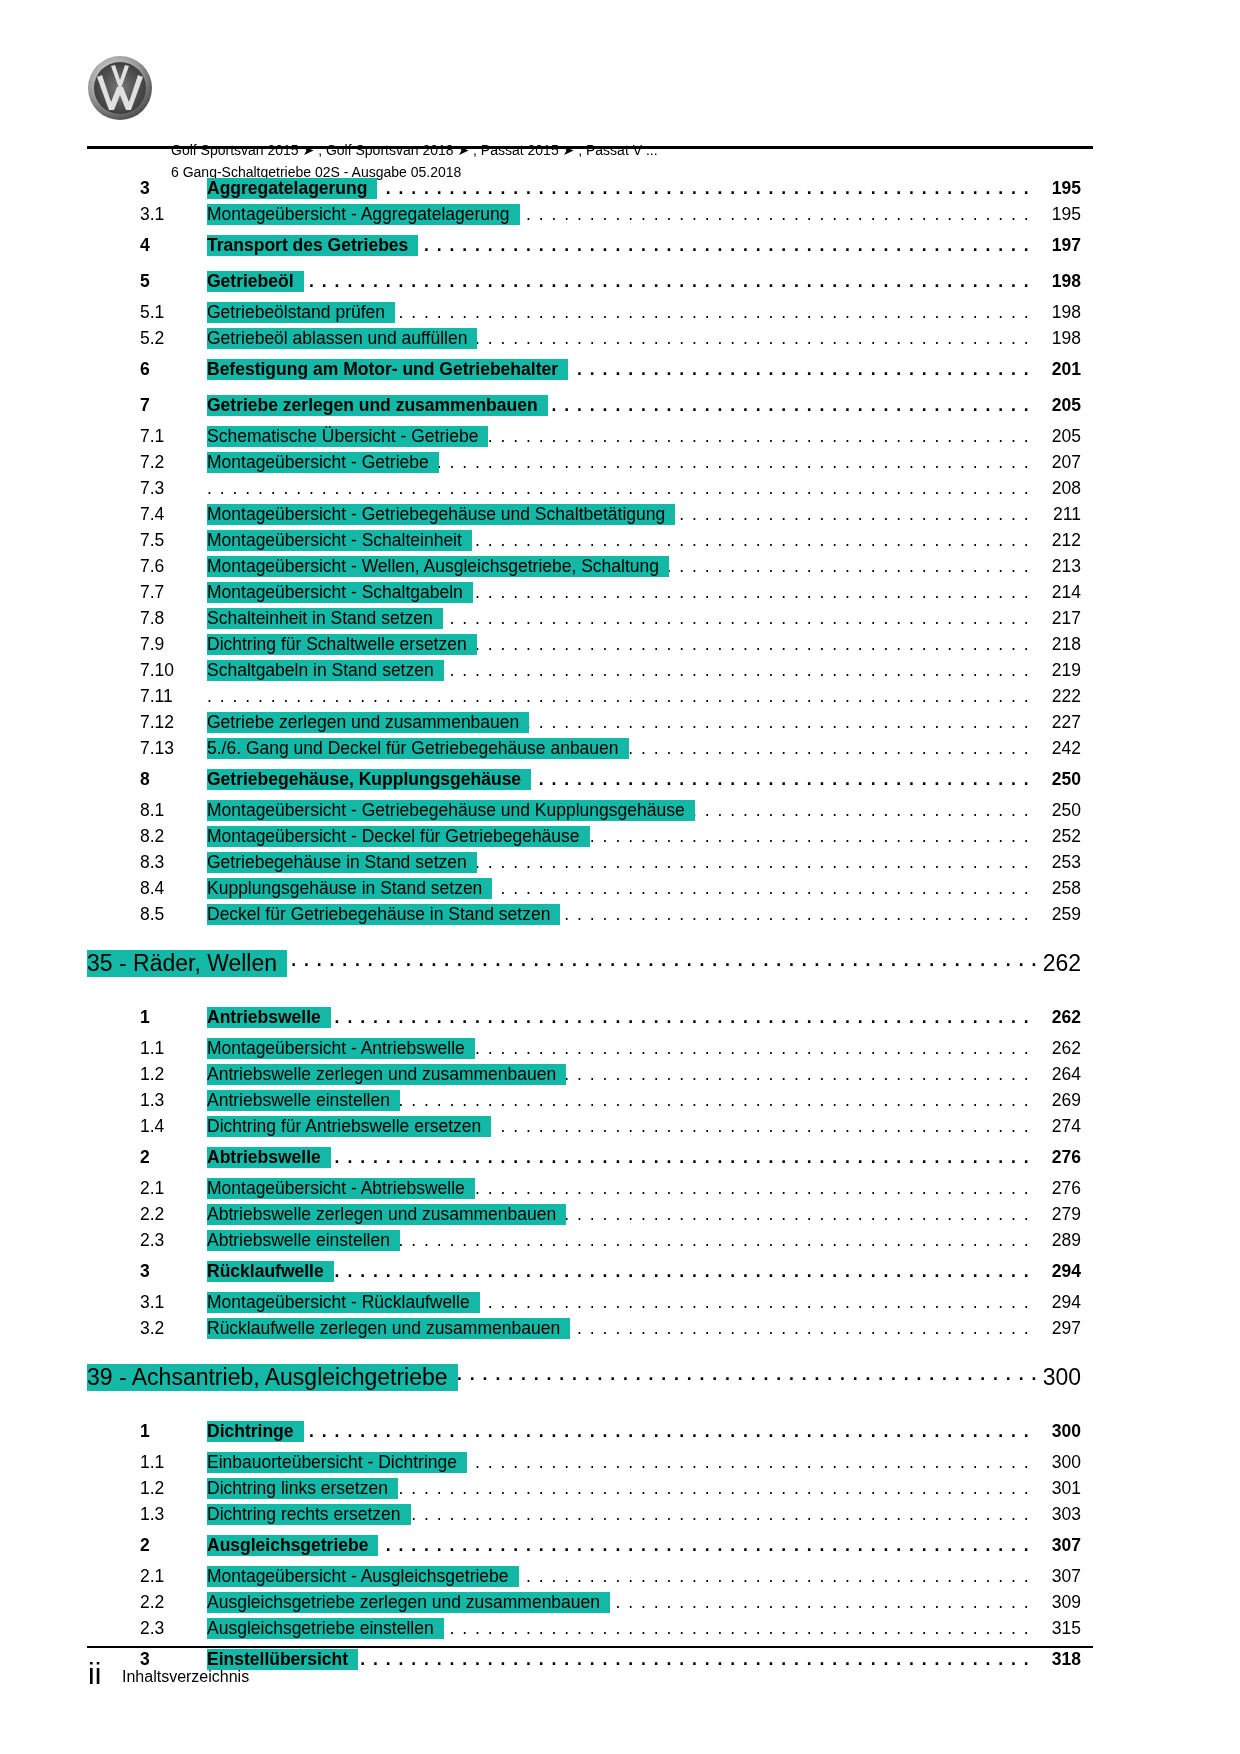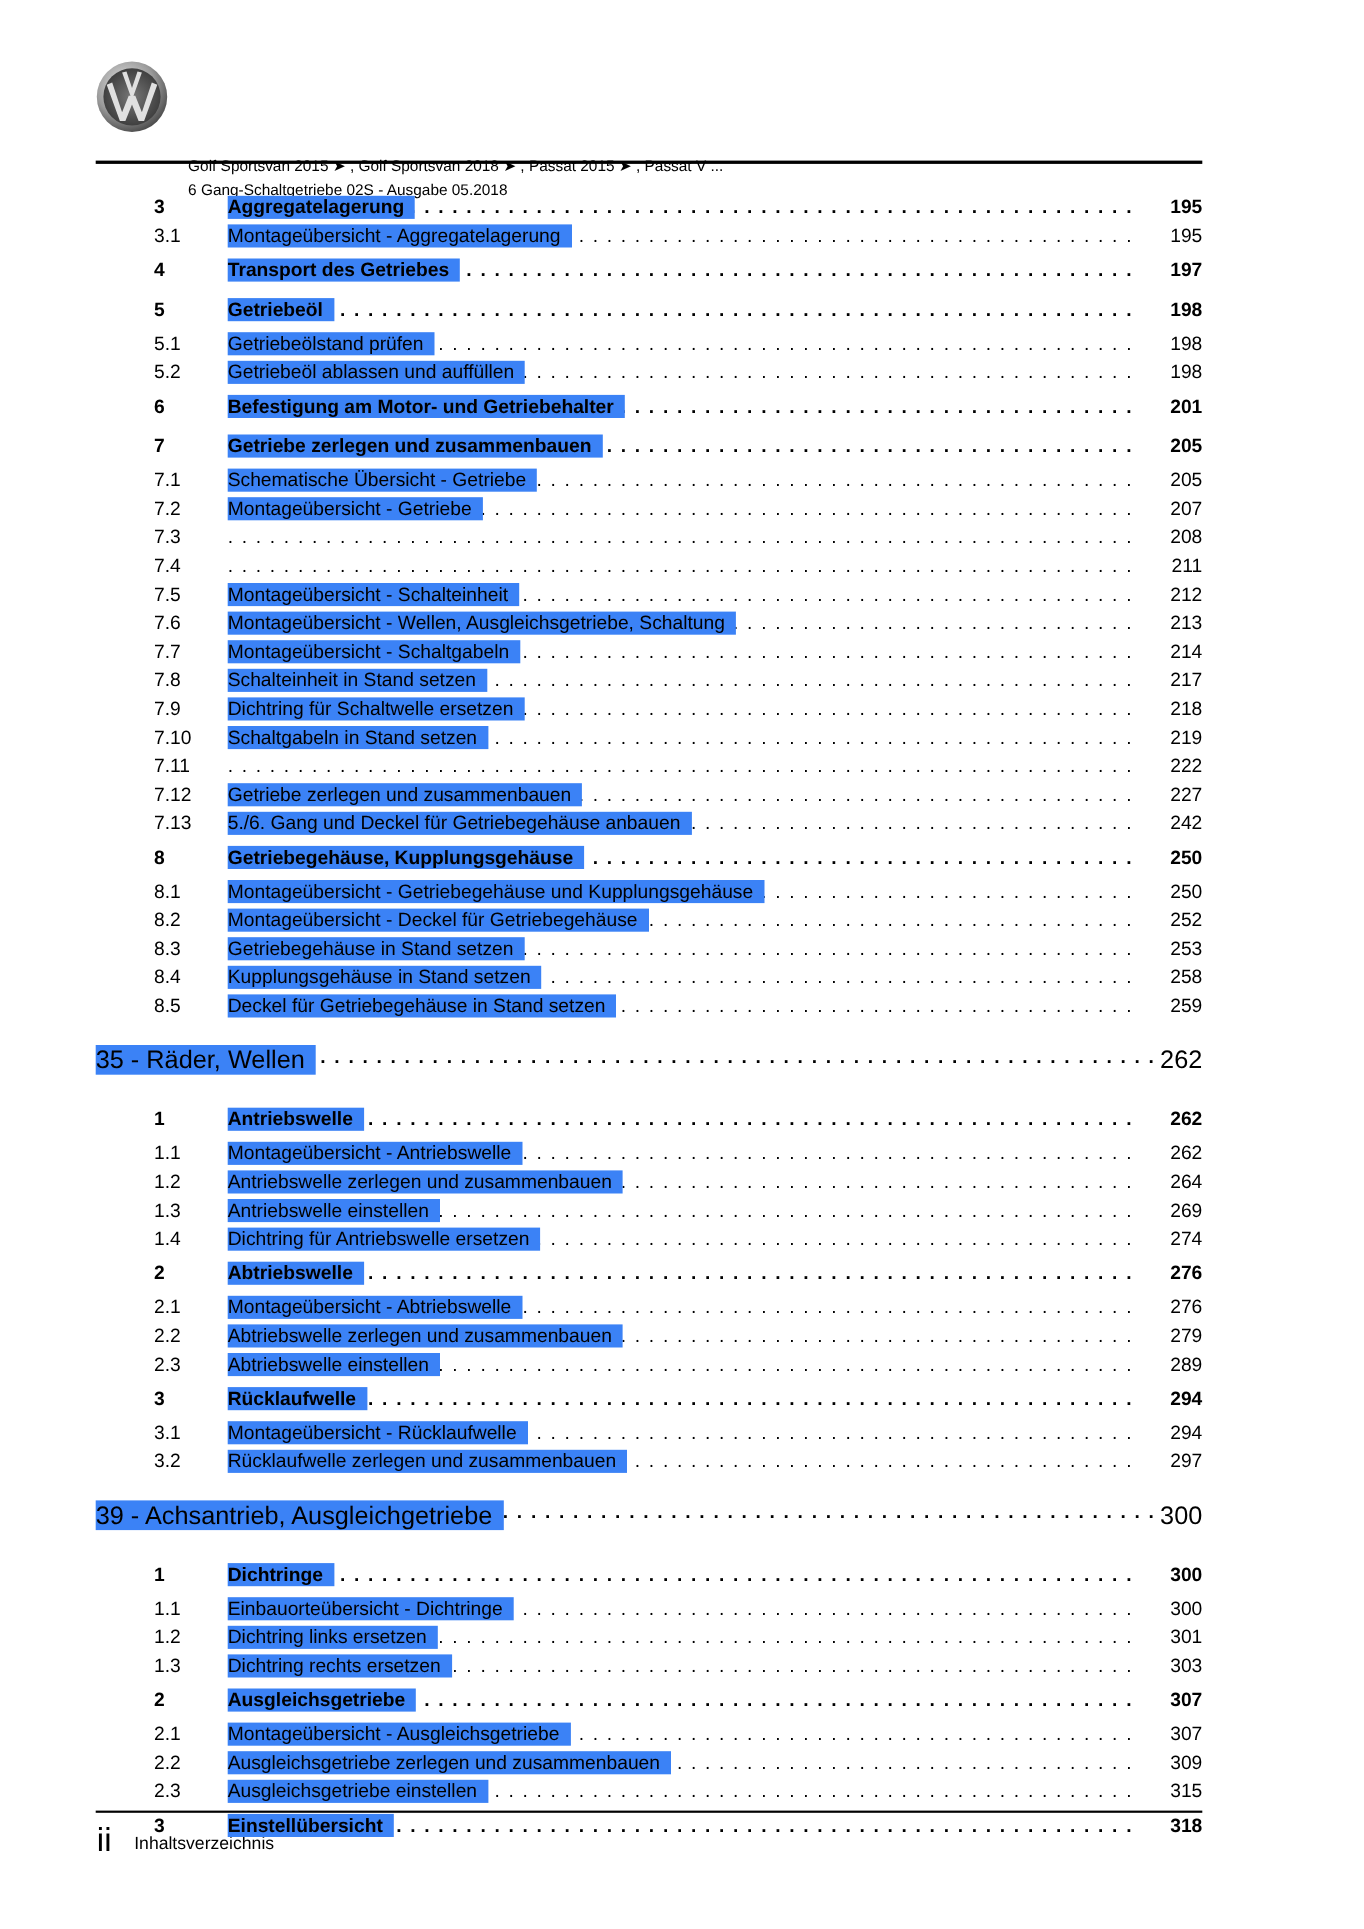--- a/index.html
+++ b/index.html
@@ -15,7 +15,7 @@
     .toc { position: absolute; left: 87px; top: 178px; width: 1006px; }
     .row { position: relative; height: 26px; display: flex; align-items: baseline; font-size: 17.5px; white-space: nowrap; }
     .row .num { position: absolute; left: 53px; width: 60px; }
-    .row .title { margin-left: 120px; background: #3b82f6; padding-right: 10px; position: relative; z-index: 1; }
+    .row .title { margin-left: 120px; background: #14b8a6; padding-right: 10px; position: relative; z-index: 1; }
     .row .dots { position: absolute; left: 120px; right: 60px; top: 0; overflow: hidden; z-index: 0; letter-spacing: 7.9px; color: #000; }
     .row .page { position: absolute; right: 0; background: #fff; padding-left: 6px; z-index: 1; text-align: right; }
     .row.lvl2 { height: 31px; padding-top: 5px; font-weight: bold; }

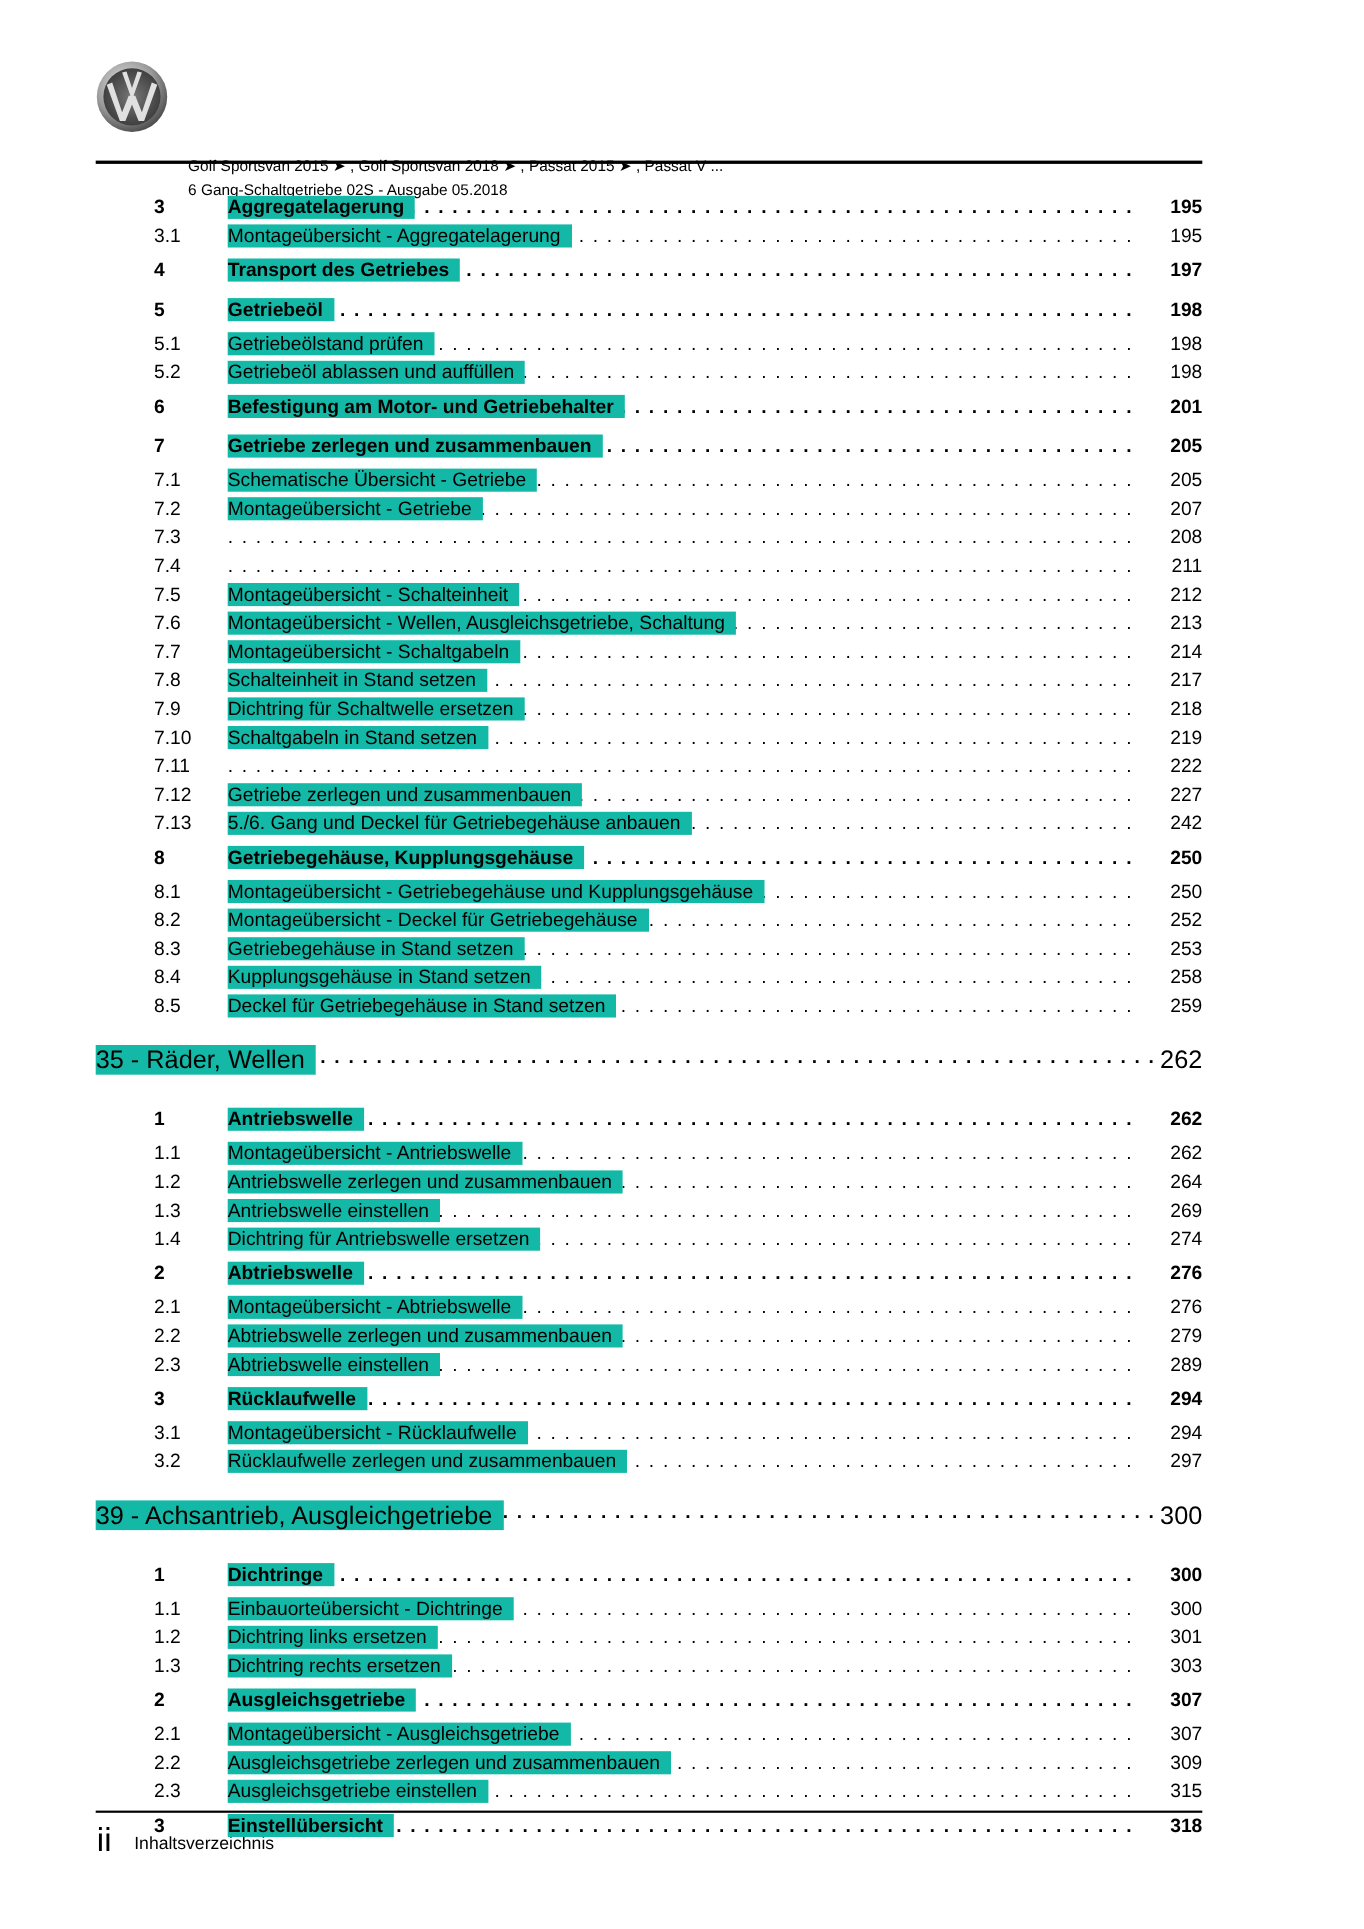--- a/index.html
+++ b/index.html
@@ -17,7 +17,7 @@
     .row .num { position: absolute; left: 53px; width: 60px; }
     .row .title { margin-left: 120px; background: #14b8a6; padding-right: 10px; position: relative; z-index: 1; }
     .row .dots { position: absolute; left: 120px; right: 60px; top: 0; overflow: hidden; z-index: 0; letter-spacing: 7.9px; color: #000; }
-    .row .page { position: absolute; right: 0; background: #fff; padding-left: 6px; z-index: 1; text-align: right; }
+    .row .page { position: absolute; right: 12px; background: #fff; padding-left: 6px; z-index: 1; text-align: right; }
     .row.lvl2 { height: 31px; padding-top: 5px; font-weight: bold; }
     .row.lvl2 .dots { top: 5px; font-weight: bold; }
     .row.lvl3 { height: 26px; }

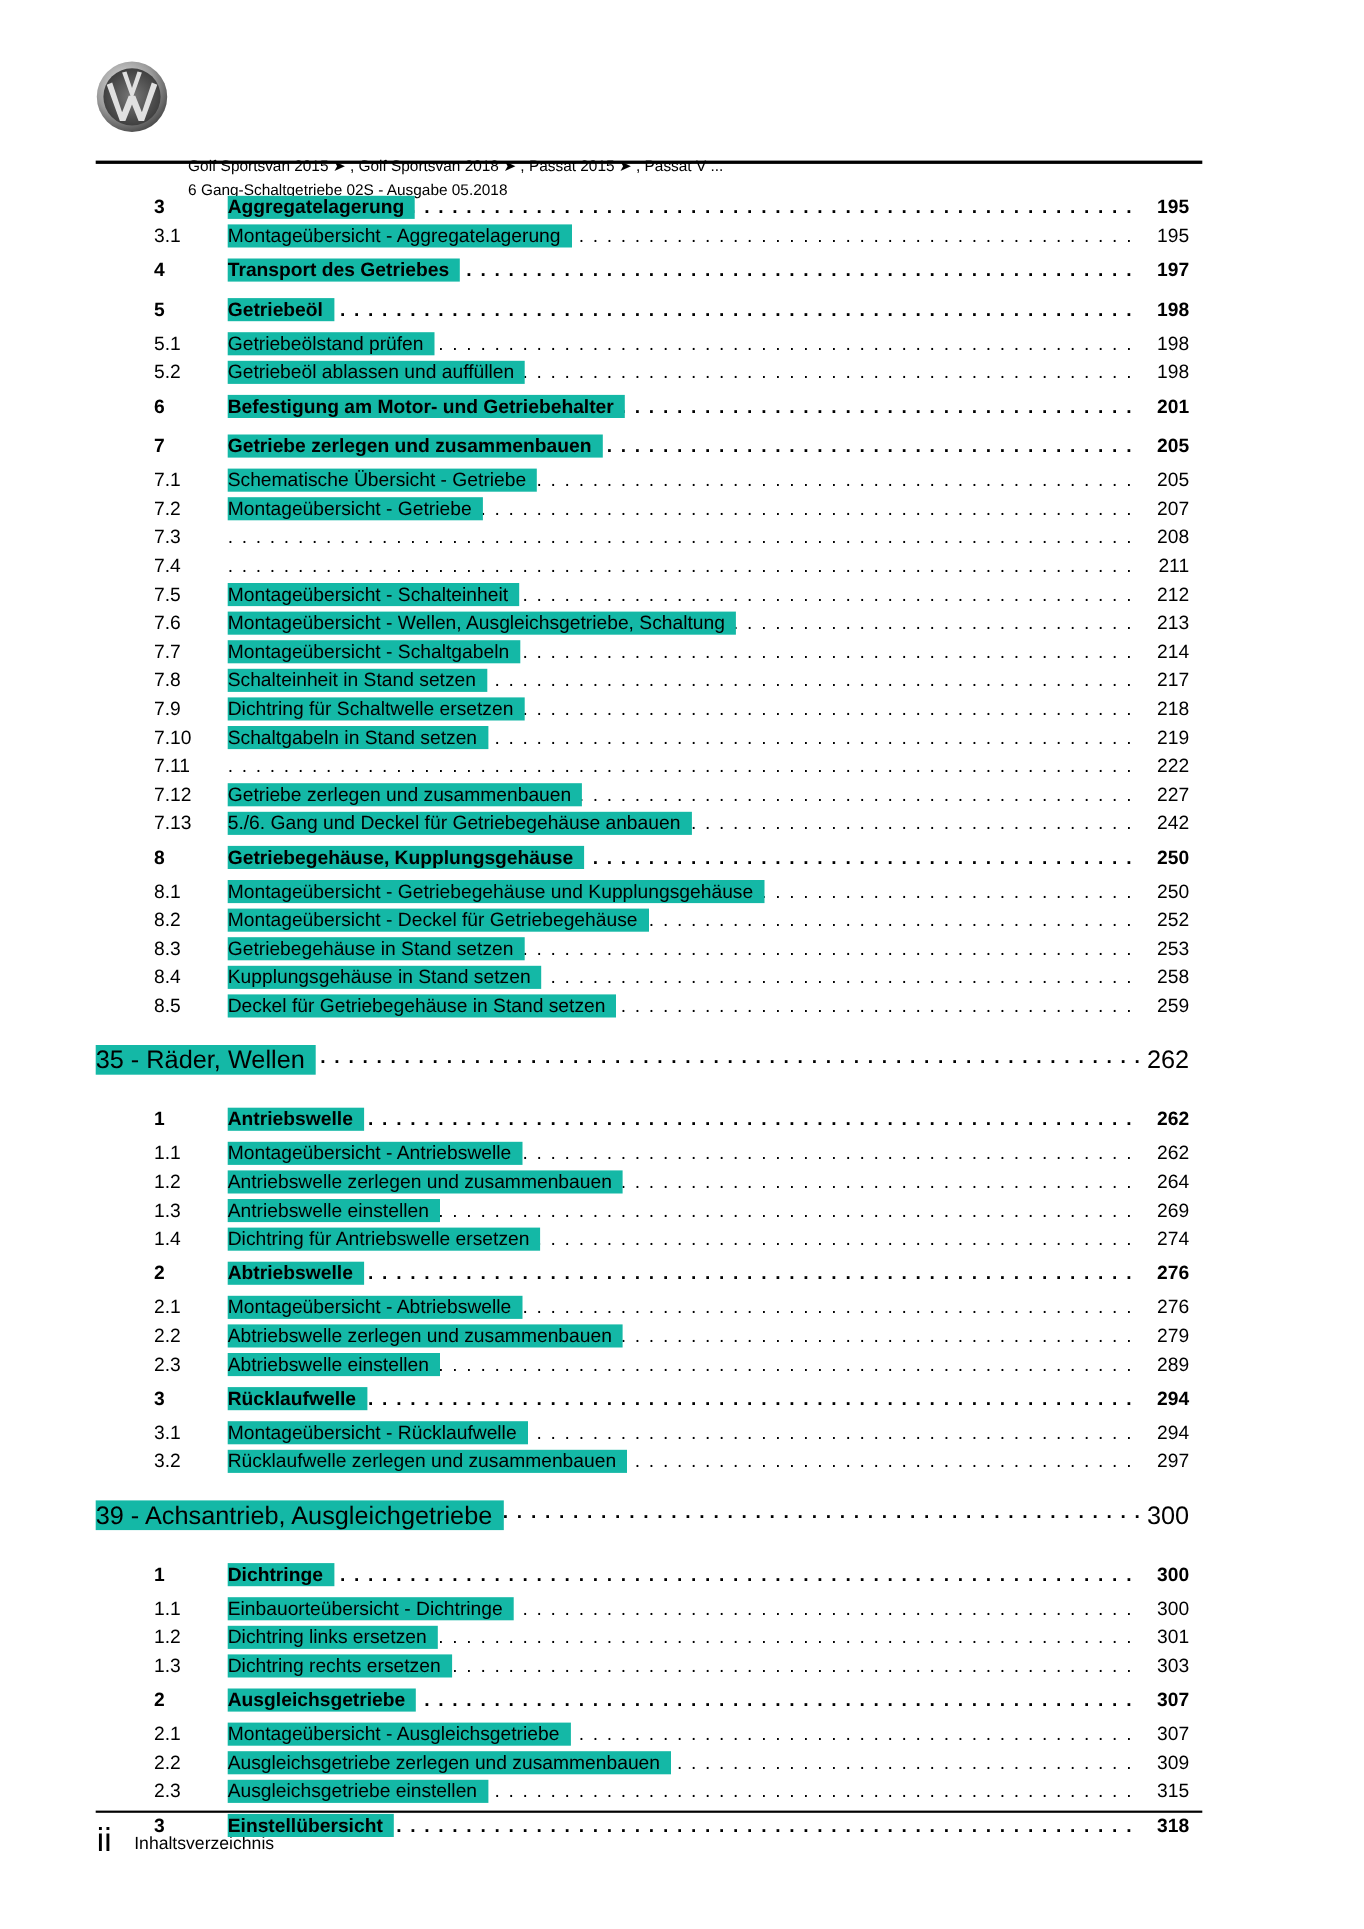--- a/index.html
+++ b/index.html
@@ -129,6 +129,7 @@
     <div class="row lvl3">
       <span class="num">7.4</span>
       <span class="dots">........................................................................................................................................................................................................</span>
+      <span class="title">Montageübersicht - Getriebegehäuse und Schaltbetätigung</span>
       <span class="page">211</span>
     </div>
     <div class="row lvl3">

